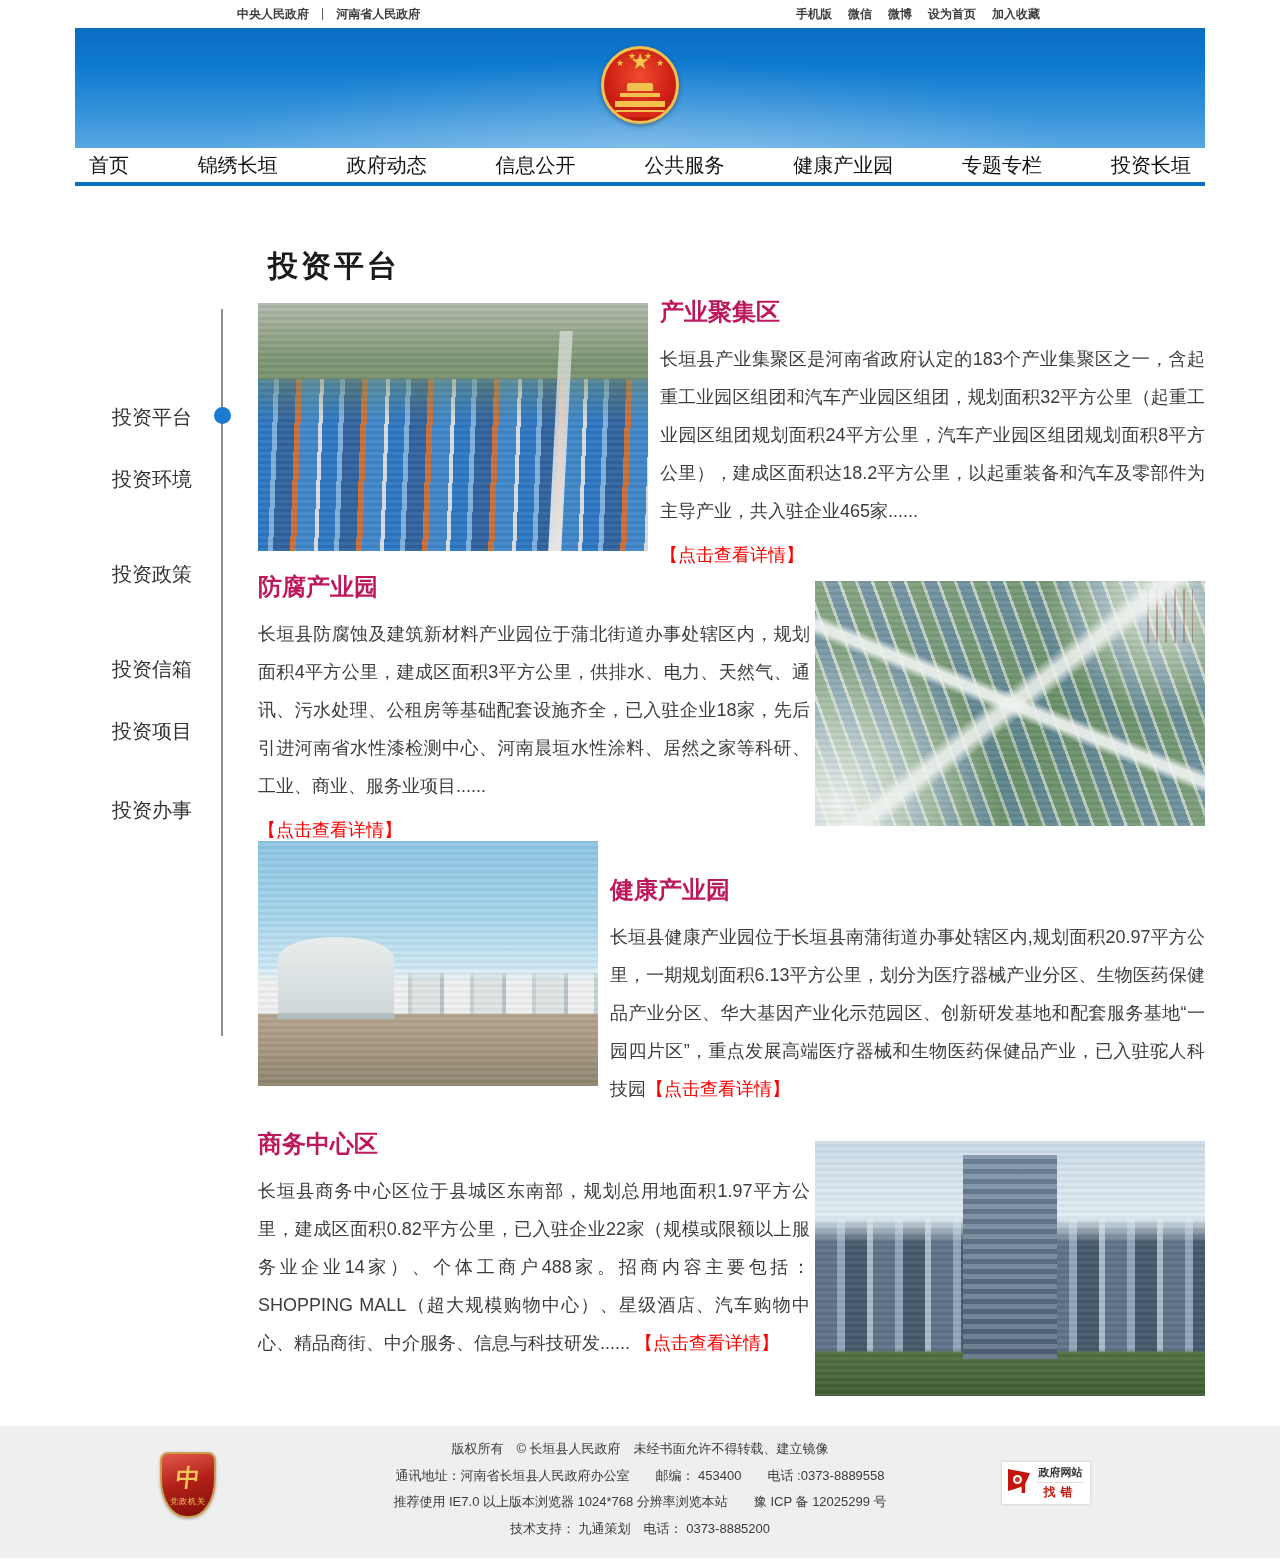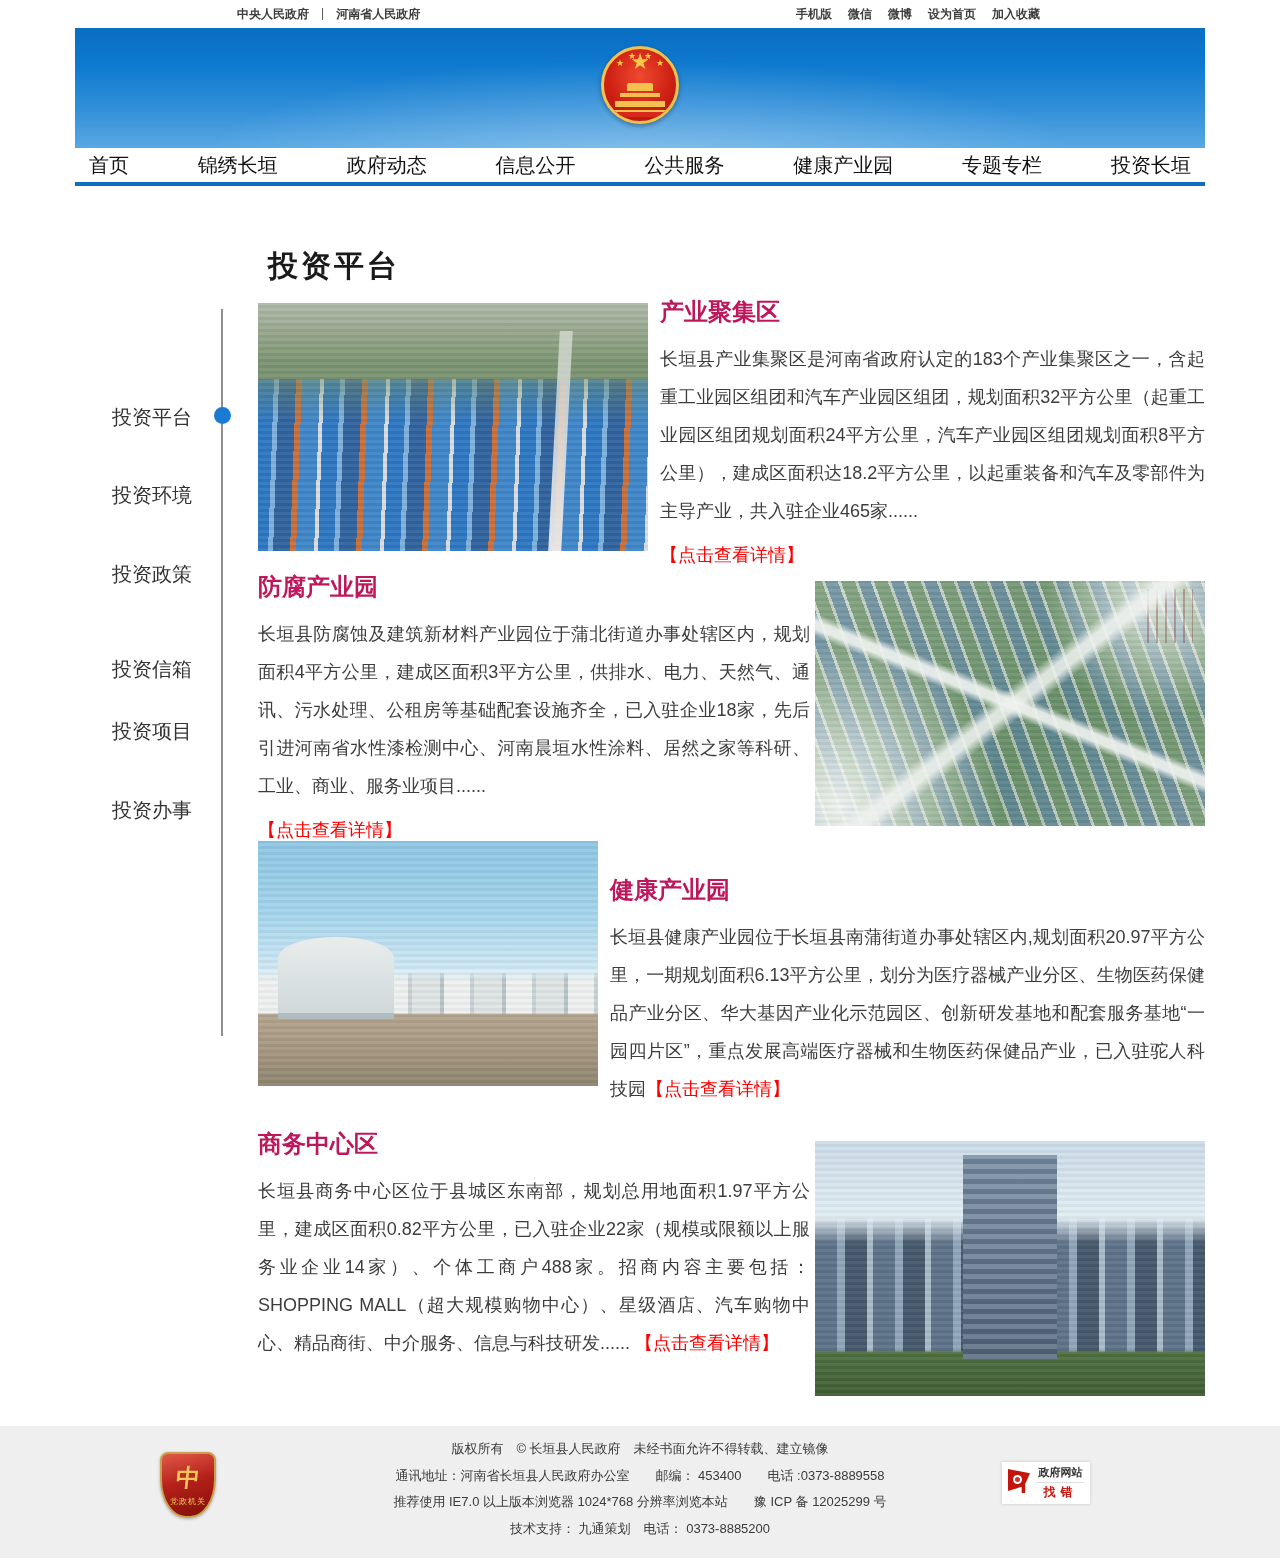--- a/index.html
+++ b/index.html
@@ -67,7 +67,7 @@
   .timeline { position:absolute; left:146px; top:123px; width:2px; height:727px; background:#8f8f8f; }
   .timeline-dot { position:absolute; left:139px; top:221px; width:17px; height:17px; border-radius:50%; background:#1b7ad2; }
   .side-item { position:absolute; left:37px; width:100px; font-size:20px; color:#333; cursor:pointer; white-space:nowrap; }
-  .si-0 { top:218px; } .si-1 { top:296px; } .si-2 { top:375px; } .si-3 { top:470px; } .si-4 { top:532px; } .si-5 { top:611px; }
+  .si-0 { top:218px; } .si-1 { top:280px; } .si-2 { top:375px; } .si-3 { top:470px; } .si-4 { top:532px; } .si-5 { top:611px; }
 
   .section-title { font-size:24px; font-weight:bold; color:#be185d; margin:0 0 12px 0; }
   .section-body { font-size:18px; line-height:38px; color:#3d3d3d; text-align:justify; margin:0; }

